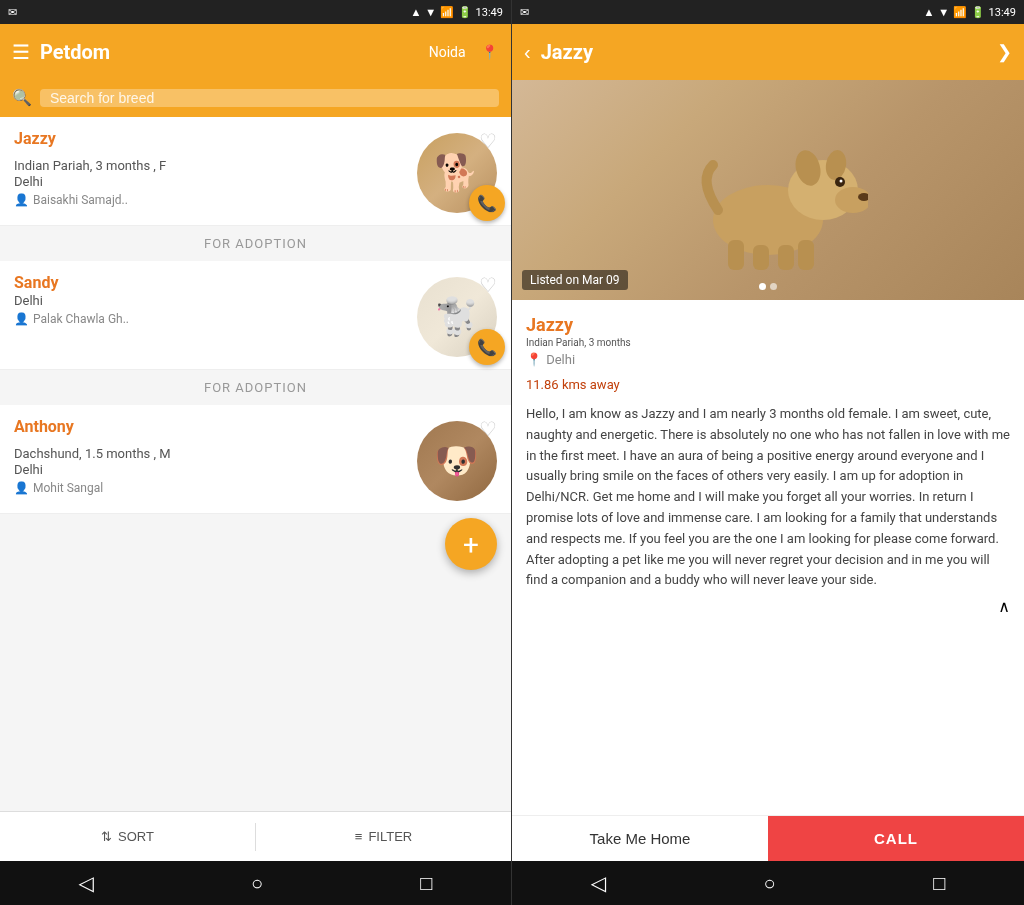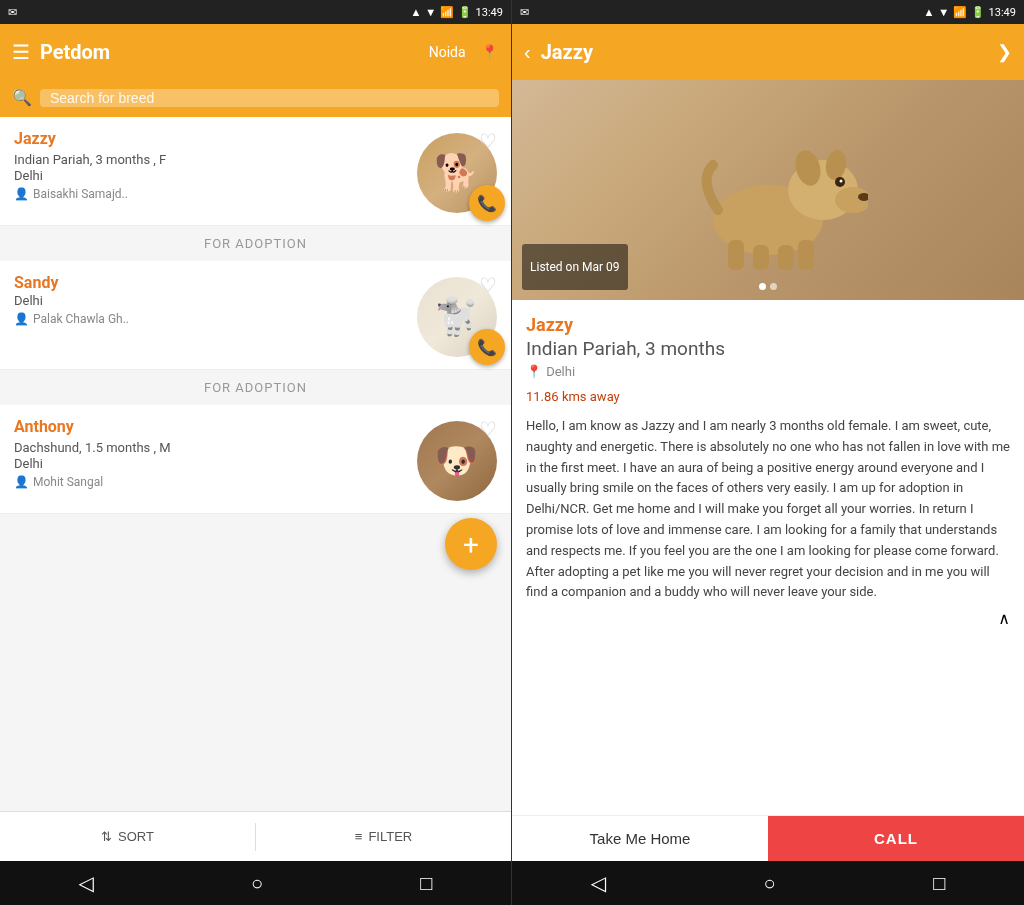--- a/index.html
+++ b/index.html
@@ -104,7 +104,7 @@
     .pet-details {
       font-size: 13px;
       color: #555;
-      margin-top: 4px;
+      margin-top: 10px;
     }
     .pet-location {
       font-size: 13px;

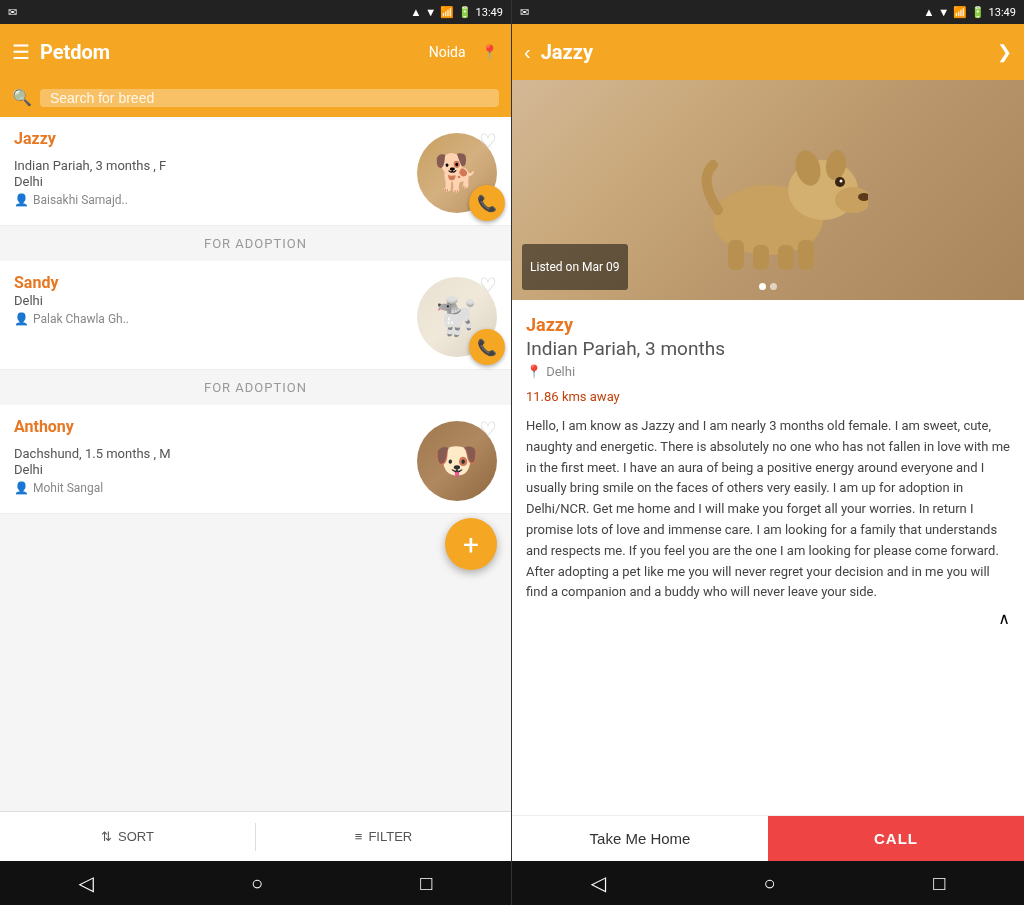--- a/index.html
+++ b/index.html
@@ -279,7 +279,7 @@
       background: rgba(0,0,0,0.5);
       color: #fff;
       font-size: 12px;
-      padding: 16px 8px;
+      padding: 3px 8px;
       border-radius: 3px;
     }
     .photo-dots {

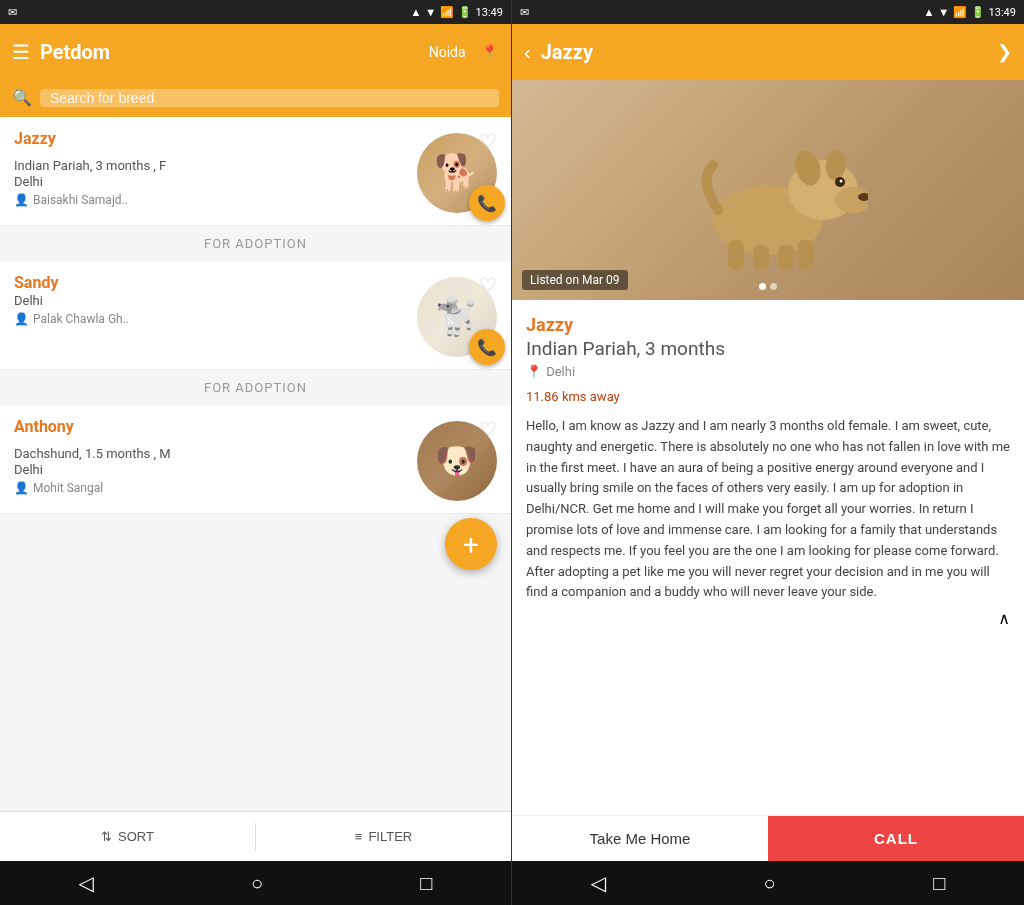--- a/index.html
+++ b/index.html
@@ -311,7 +311,7 @@
       color: #E87722;
     }
     .detail-breed {
-      font-size: 19px;
+      font-size: 10px;
       color: #555;
       margin-top: 2px;
     }

